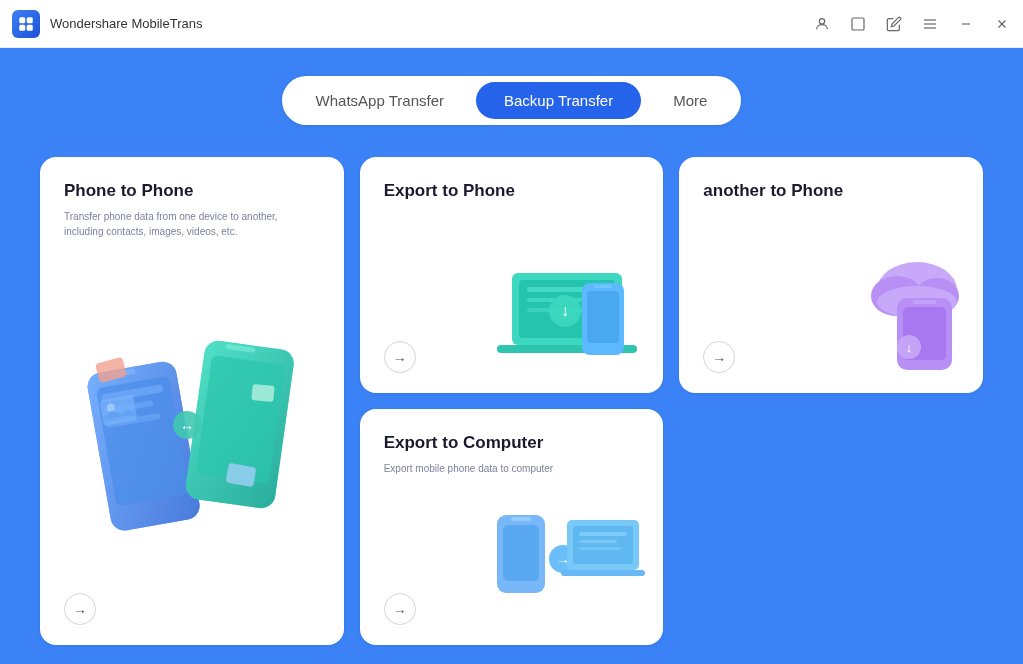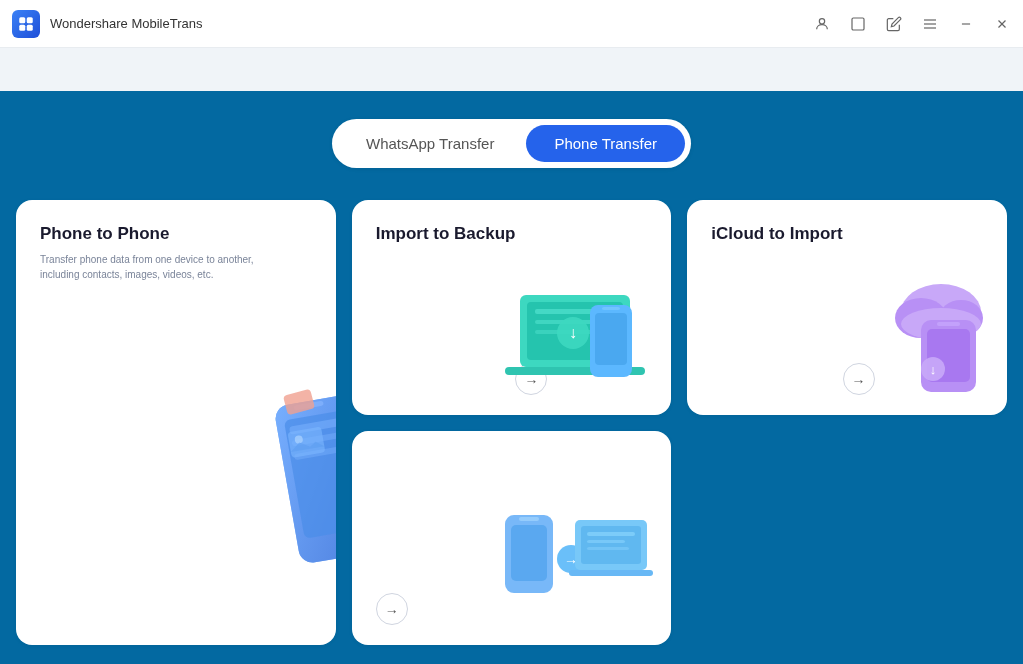--- a/index.html
+++ b/index.html
@@ -63,10 +63,9 @@
     
     .main-content {
       flex: 1;
-      background: #0369a1;
-      padding: 28px 16px 28px;
+      background: #3b82f6;
+      padding: 28px 40px 28px;
       overflow: hidden;
-      margin-top: 43px;
     }
 
     

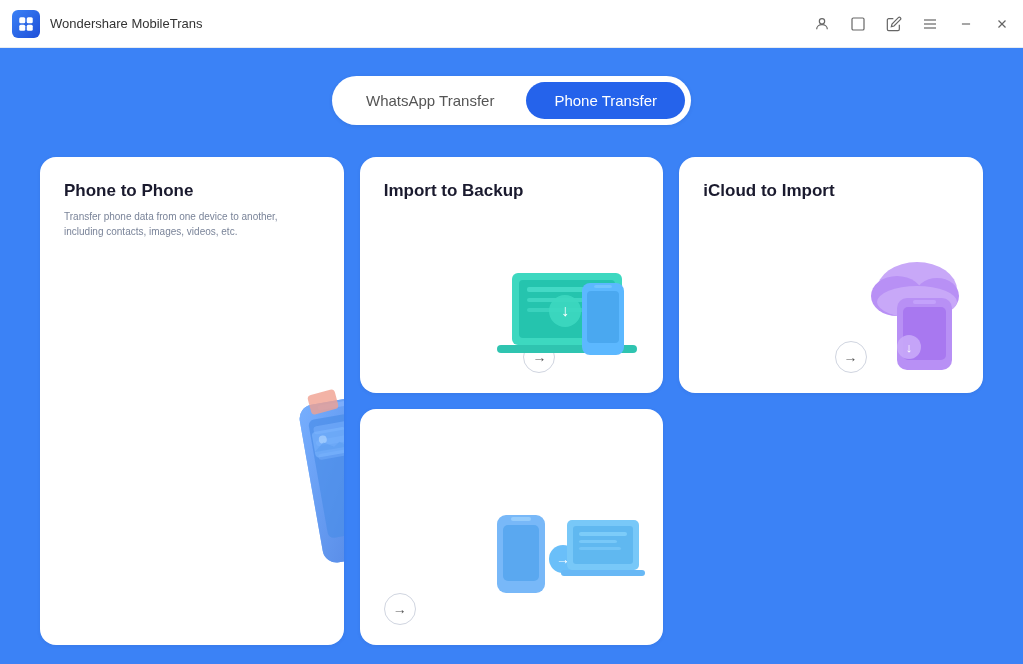--- a/index.html
+++ b/index.html
@@ -219,7 +219,7 @@
 
   <div class="nav-tabs">
     <button class="nav-tab">WhatsApp Transfer</button>
-    <button class="nav-tab active">Phone Transfer</button>
+    <button class="nav-tab active">Backup Transfer</button>
   </div>
 
   <div class="cards-grid">

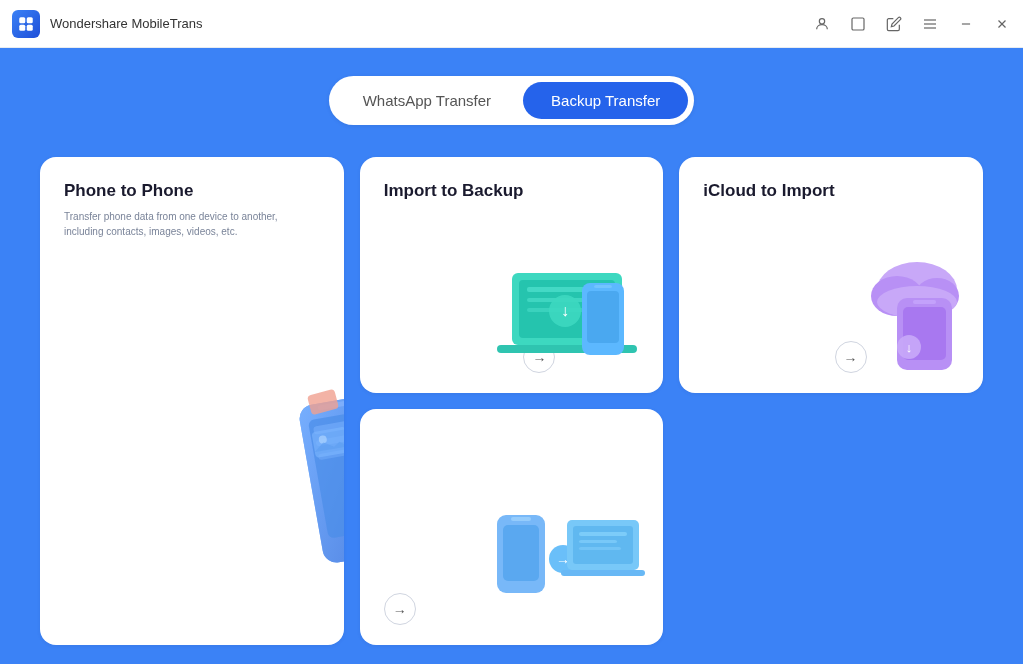--- a/index.html
+++ b/index.html
@@ -220,6 +220,7 @@
   <div class="nav-tabs">
     <button class="nav-tab">WhatsApp Transfer</button>
     <button class="nav-tab active">Backup Transfer</button>
+    <button class="nav-tab">More</button>
   </div>
 
   <div class="cards-grid">

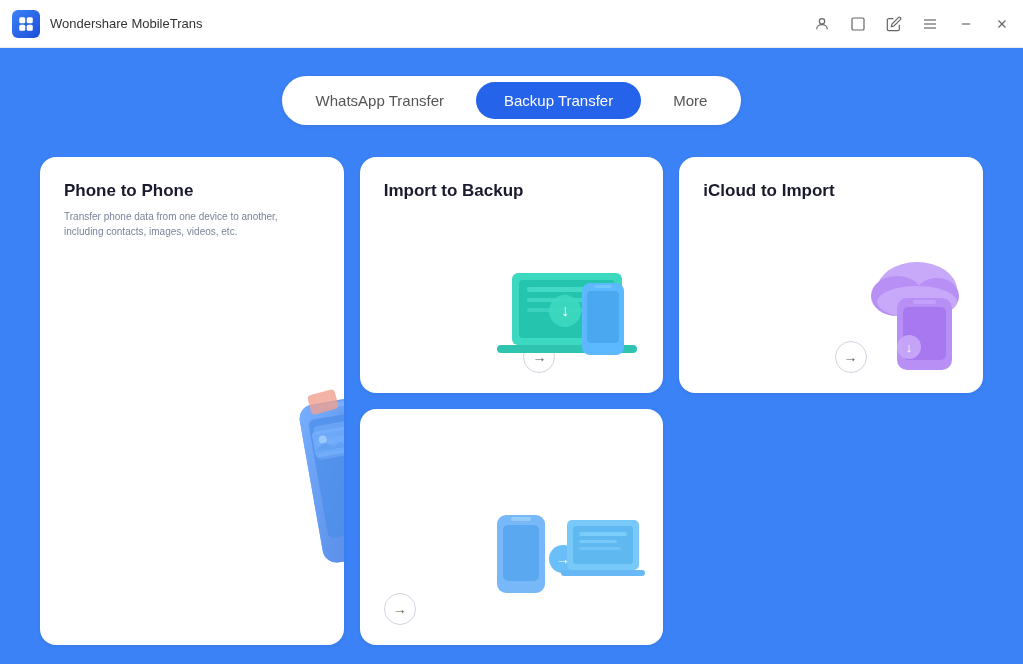--- a/index.html
+++ b/index.html
@@ -114,7 +114,7 @@
       position: relative;
       overflow: hidden;
       display: flex;
-      flex-direction: row;
+      flex-direction: column;
       box-shadow: 0 1px 4px rgba(0,0,0,0.06);
     }
 

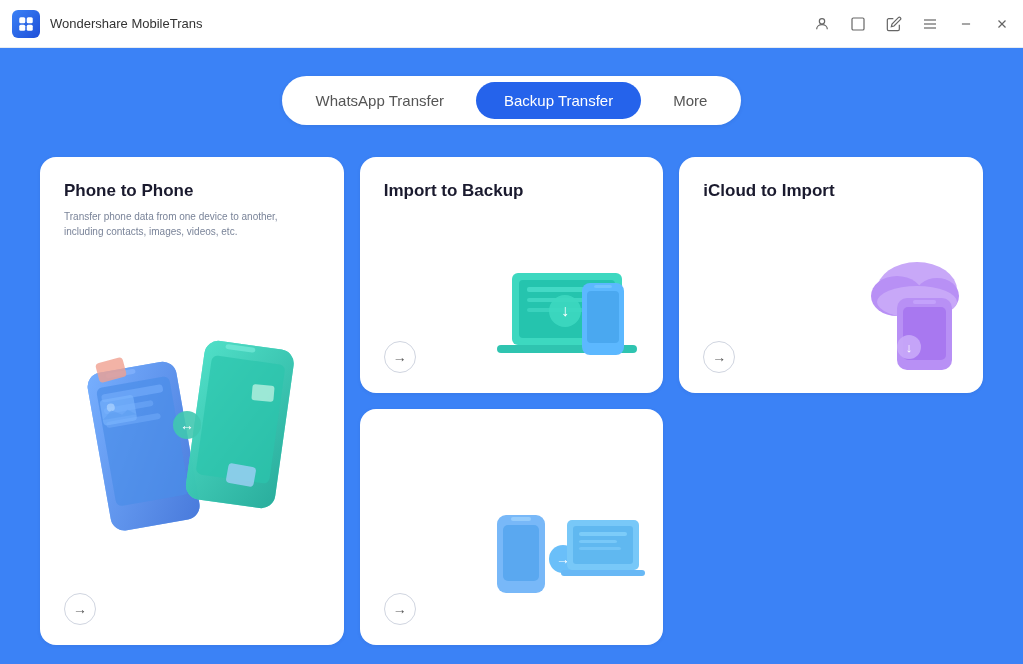--- a/index.html
+++ b/index.html
@@ -284,7 +284,7 @@
 
     <div class="card">
       <div class="card-content-top">
-        <div class="card-title">Import to Backup</div>
+        <div class="card-title">Export to Phone</div>
       </div>
 
       <div class="illus-small">

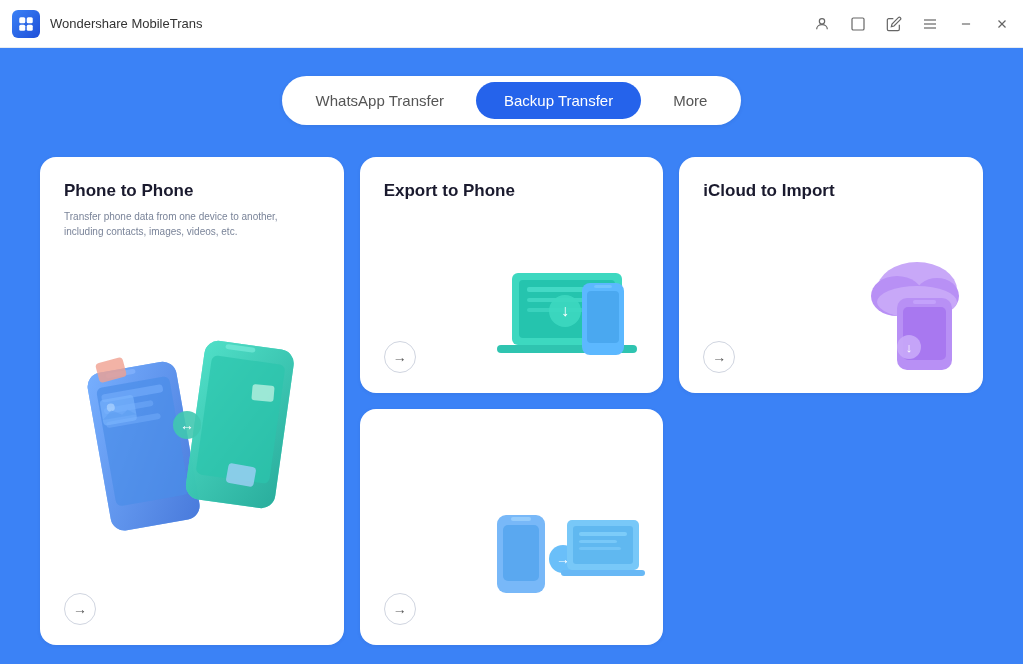--- a/index.html
+++ b/index.html
@@ -317,7 +317,7 @@
 
     <div class="card">
       <div class="card-content-top">
-        <div class="card-title">iCloud to Import</div>
+        <div class="card-title">another to Phone</div>
       </div>
 
       <div class="illus-small">

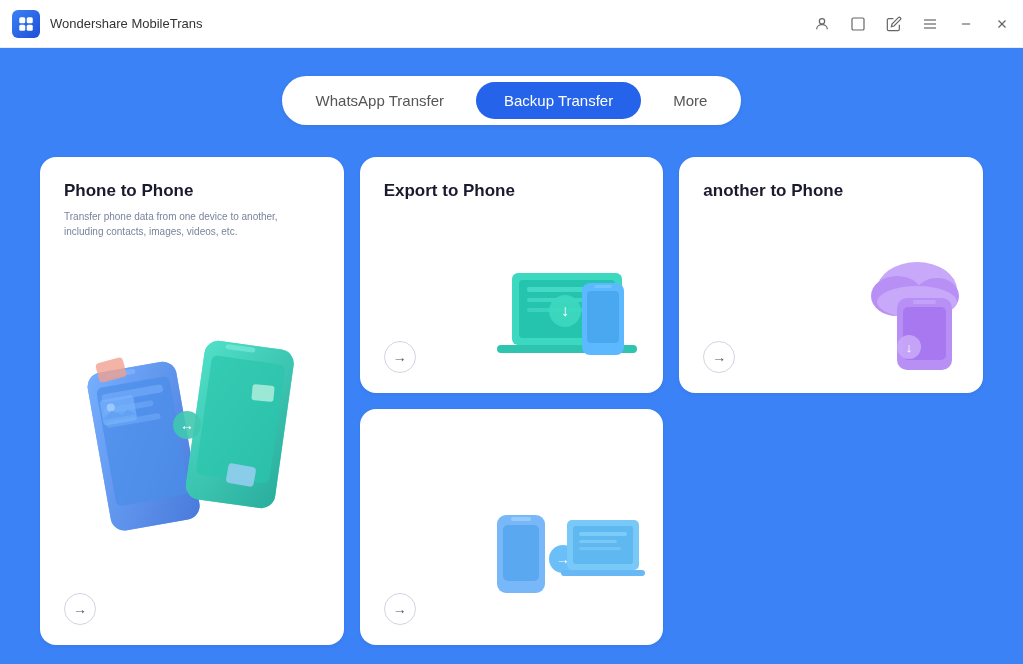--- a/index.html
+++ b/index.html
@@ -351,6 +351,7 @@
 
     <div class="card">
       <div class="card-content-top">
+        <div class="card-title">Export to Computer</div>
       </div>
 
       <div class="illus-small">

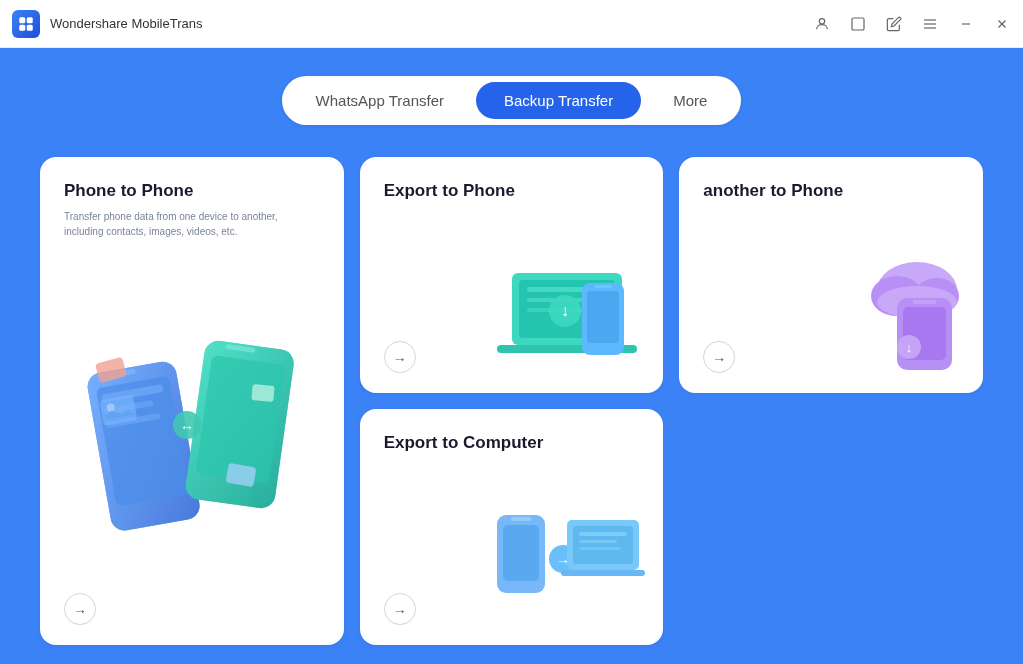--- a/index.html
+++ b/index.html
@@ -352,6 +352,7 @@
     <div class="card">
       <div class="card-content-top">
         <div class="card-title">Export to Computer</div>
+        <div class="card-desc">Export mobile phone data to computer</div>
       </div>
 
       <div class="illus-small">

